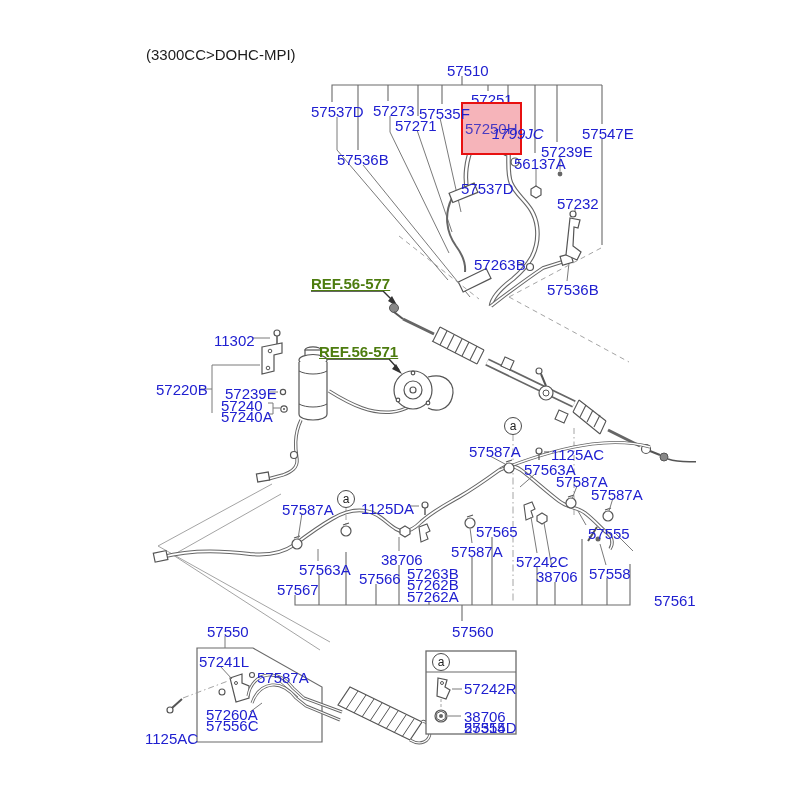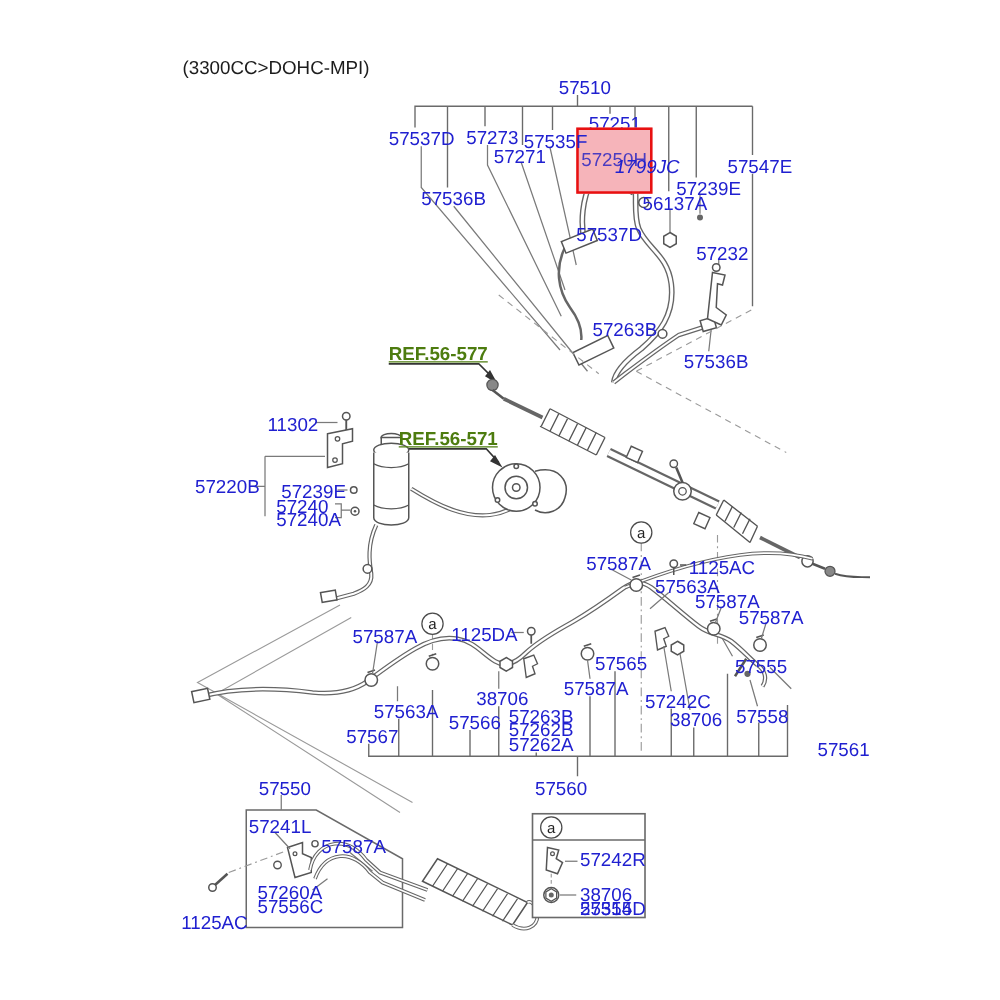--- a/index.html
+++ b/index.html
@@ -294,7 +294,7 @@
       <div class="lbl" style="left: 277px; top: 582px;">57567</div>
       <div class="lbl" style="left: 407px; top: 589px;">57262A</div>
       <div class="lbl" style="left: 207px; top: 624px;">57550</div>
-      <div class="lbl" style="left: 428px; top: 624px; text-align: center;">57560</div>
+      <div class="lbl" style="left: 452px; top: 624px; text-align: center;">57560</div>
       <div class="lbl" style="left: 199px; top: 654px;">57241L</div>
       <div class="lbl" style="left: 257px; top: 670px;">57587A</div>
       <div class="lbl" style="left: 206px; top: 707px;">57260A</div>

